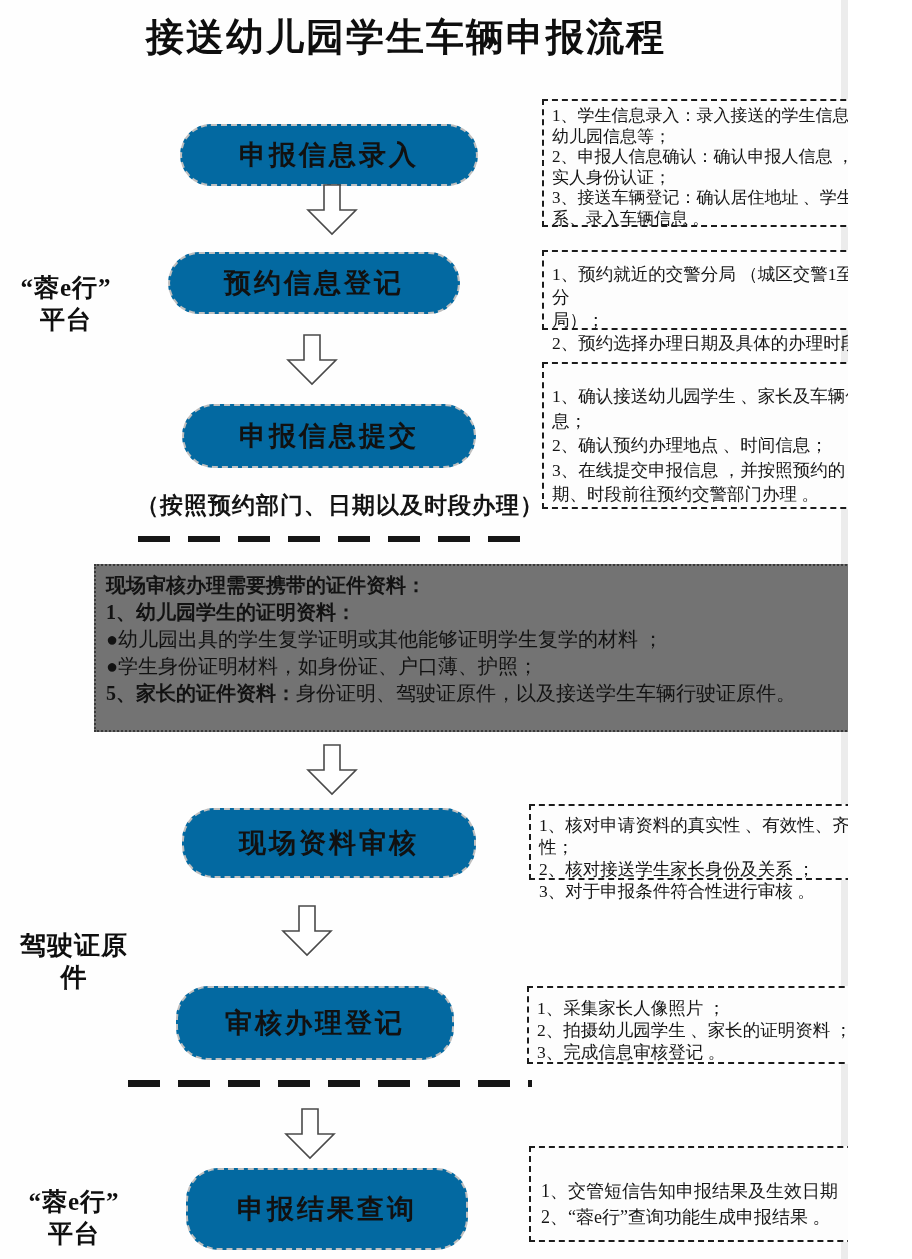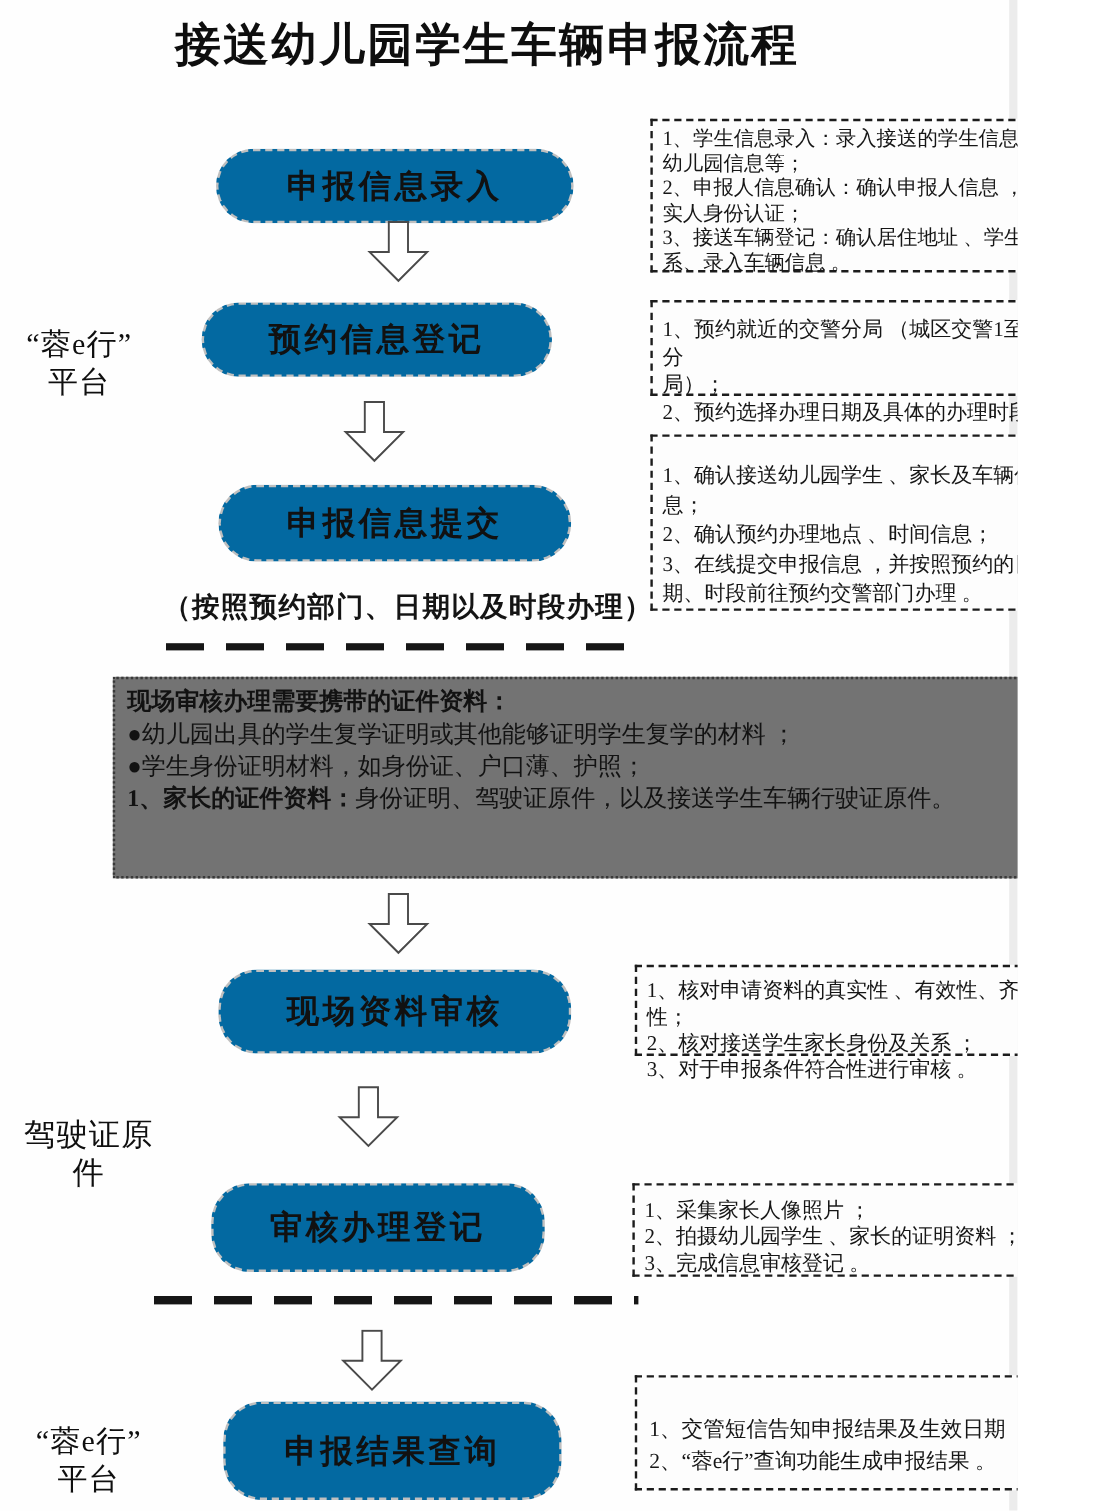--- a/index.html
+++ b/index.html
@@ -30,7 +30,7 @@
 
   .side-label{
     position:absolute;text-align:center;
-    font-size:25px;font-weight:normal;line-height:32px;color:#0f0f0f;
+    font-size:25px;font-weight:bold;line-height:32px;color:#0f0f0f;
     white-space:pre-line;letter-spacing:1px;
   }
 

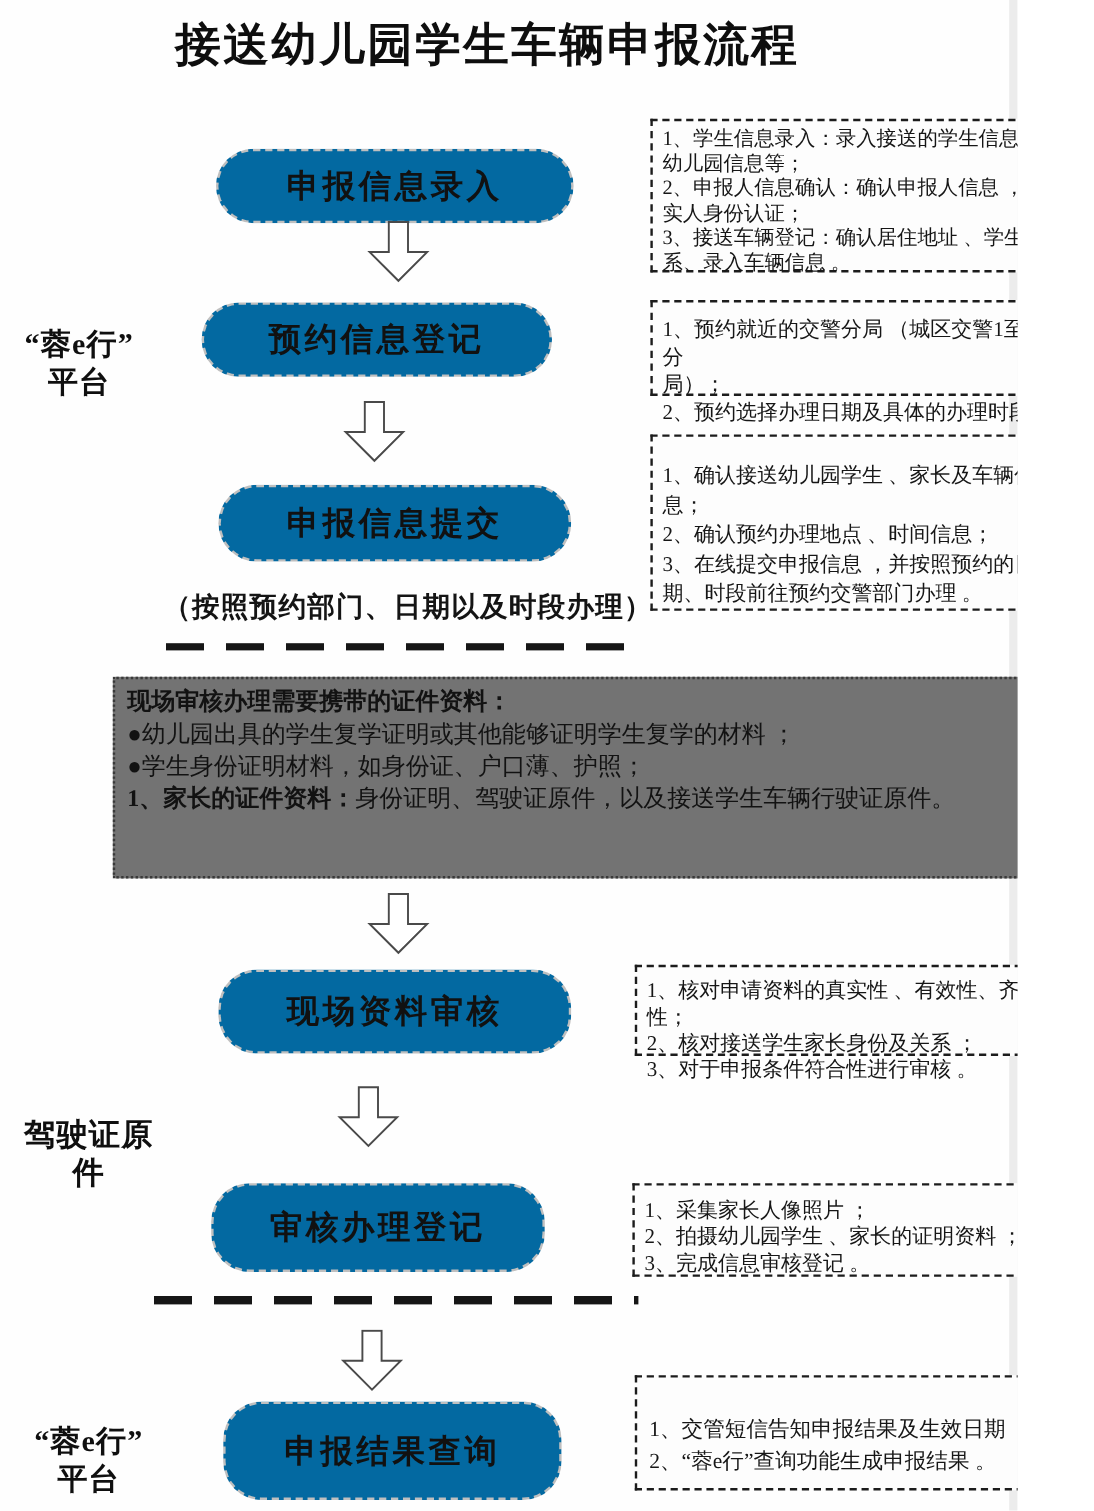--- a/index.html
+++ b/index.html
@@ -140,6 +140,7 @@
 
   <div class="docs-box">
     <div class="docs-line b">现场审核办理需要携带的证件资料：</div>
+    <div class="docs-line b">1、幼儿园学生的证明资料：</div>
     <div class="docs-line">●幼儿园出具的学生复学证明或其他能够证明学生复学的材料 ；</div>
     <div class="docs-line">●学生身份证明材料，如身份证、户口薄、护照；</div>
     <div class="docs-line"><span class="b">1、家长的证件资料：</span><span>身份证明、驾驶证原件，以及接送学生车辆行驶证原件。</span></div>

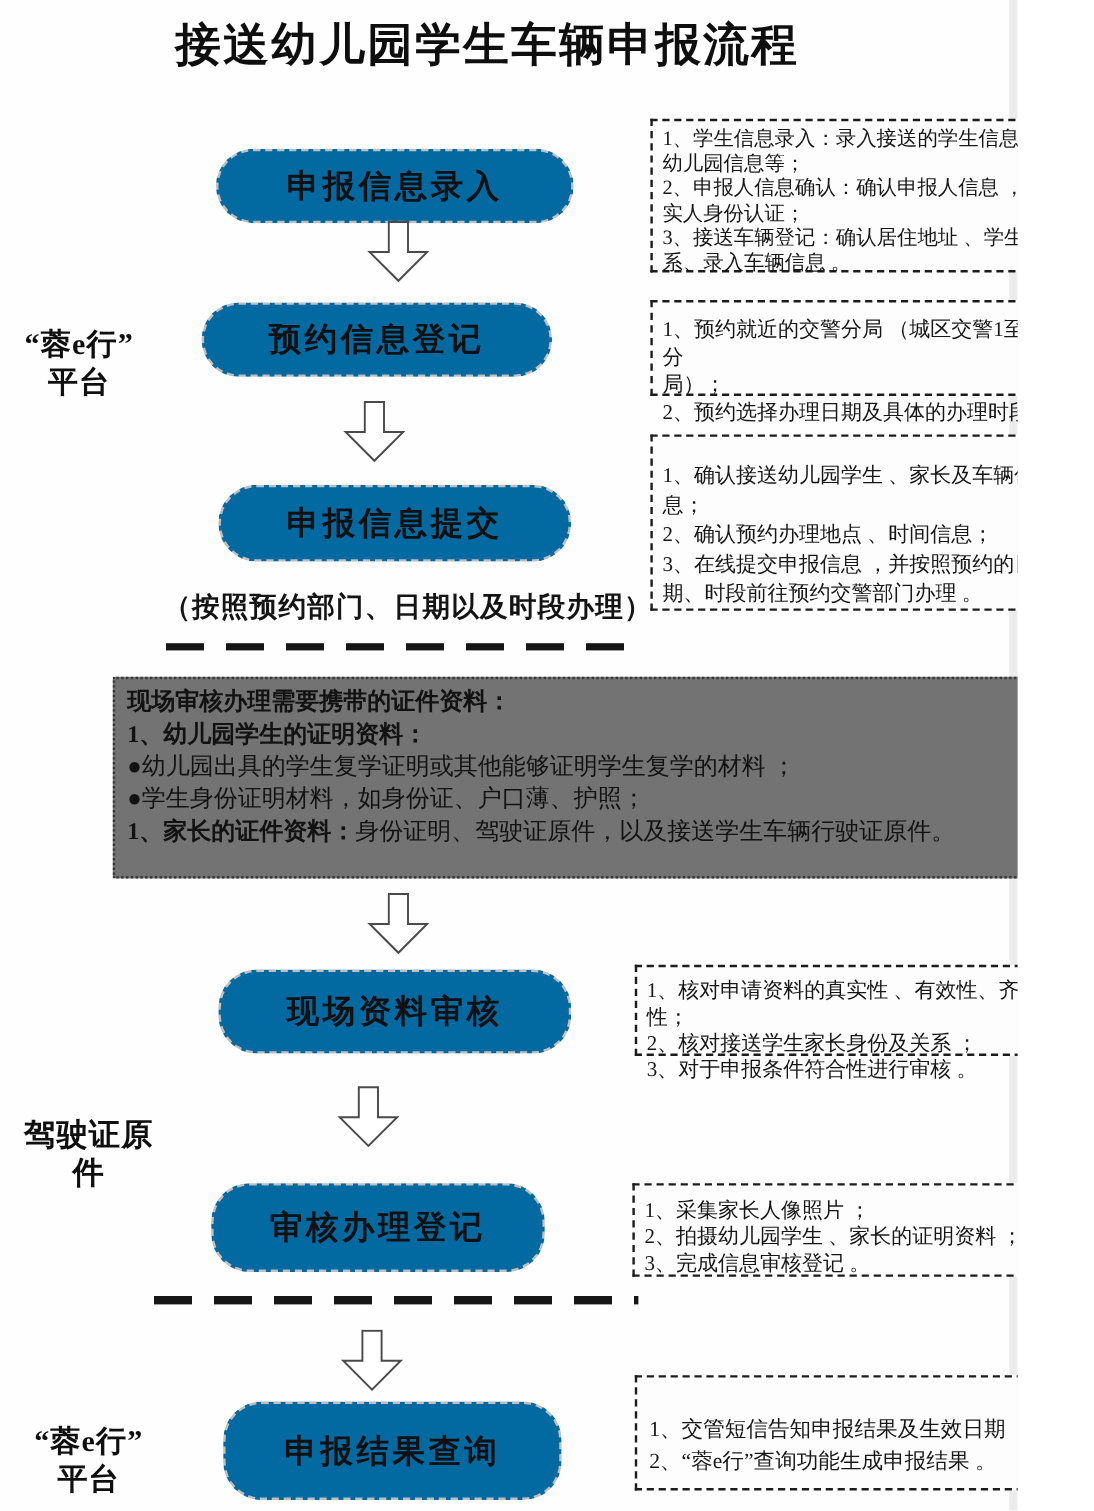--- a/index.html
+++ b/index.html
@@ -143,7 +143,7 @@
     <div class="docs-line b">1、幼儿园学生的证明资料：</div>
     <div class="docs-line">●幼儿园出具的学生复学证明或其他能够证明学生复学的材料 ；</div>
     <div class="docs-line">●学生身份证明材料，如身份证、户口薄、护照；</div>
-    <div class="docs-line"><span class="b">1、家长的证件资料：</span><span>身份证明、驾驶证原件，以及接送学生车辆行驶证原件。</span></div>
+    <div class="docs-line"><span class="b">5、家长的证件资料：</span><span>身份证明、驾驶证原件，以及接送学生车辆行驶证原件。</span></div>
   </div>
 
   <div class="note n1">1、学生信息录入：录入接送的学生信息 、

